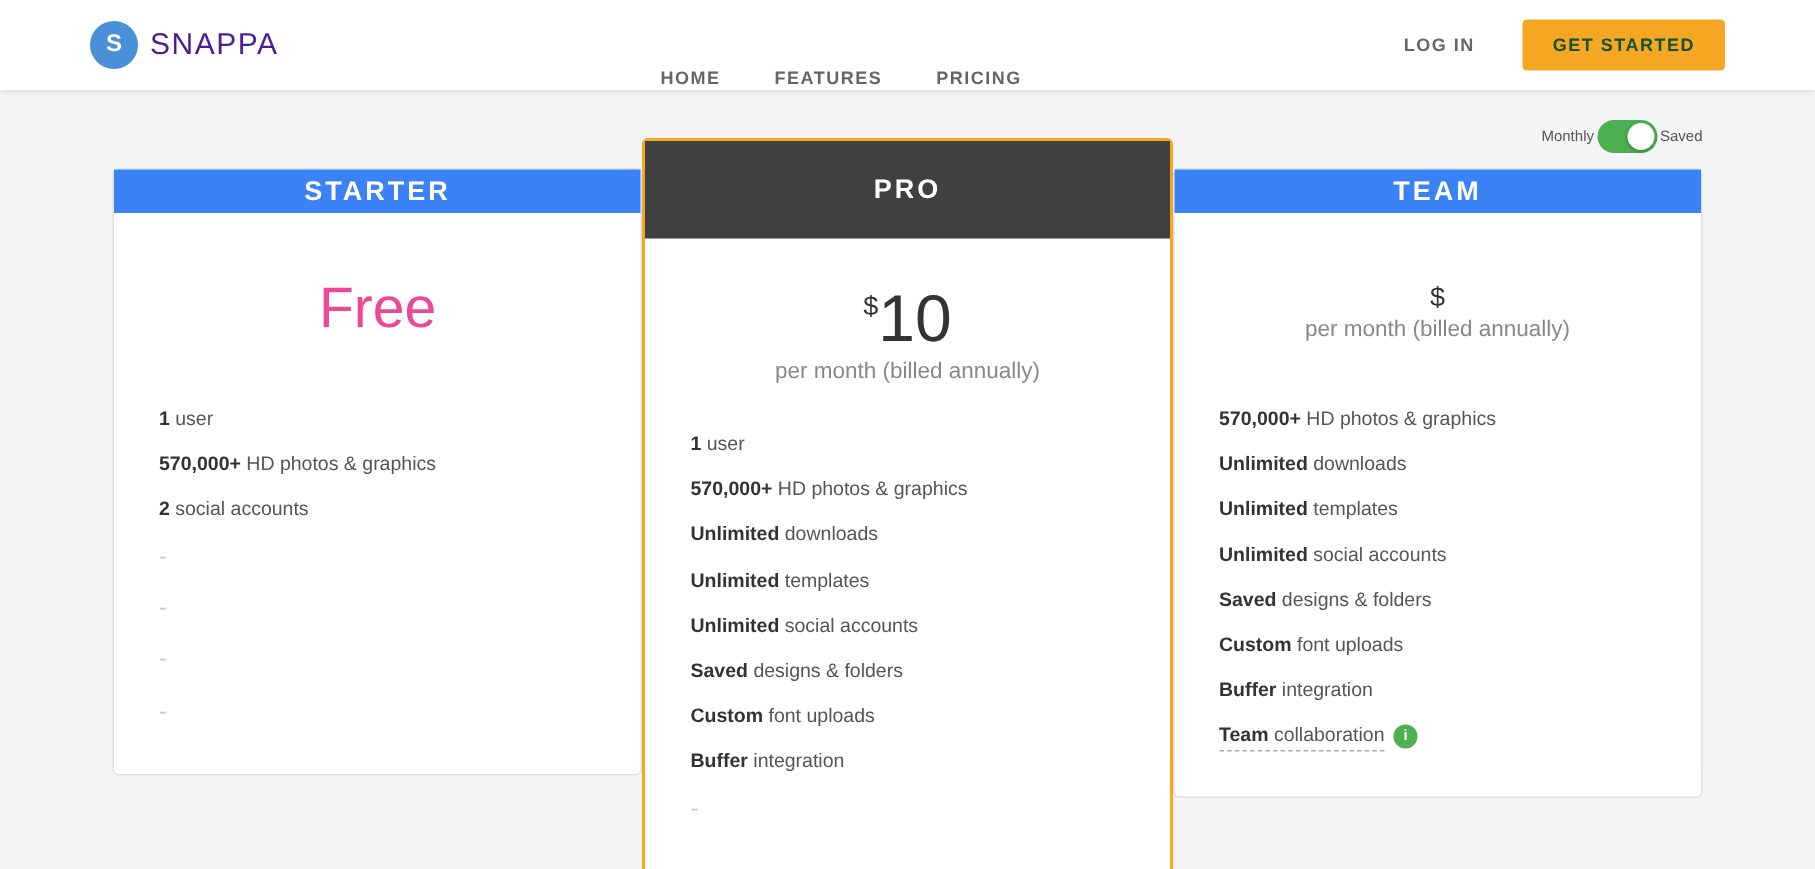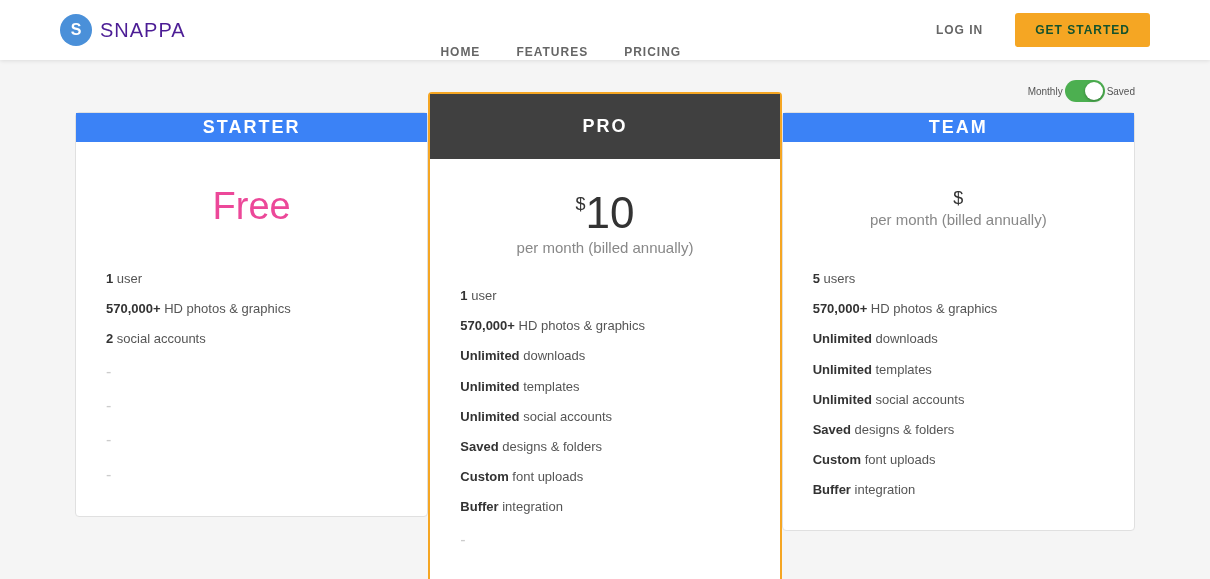--- a/index.html
+++ b/index.html
@@ -337,7 +337,6 @@
           <div class="price-period">per month (billed annually)</div>
         </div>
         <ul class="features-list">
-          <li class="feature-item"><strong>5</strong> users</li>
           <li class="feature-item"><strong>570,000+</strong> HD photos &amp; graphics</li>
           <li class="feature-item"><strong>Unlimited</strong> downloads</li>
           <li class="feature-item"><strong>Unlimited</strong> templates</li>

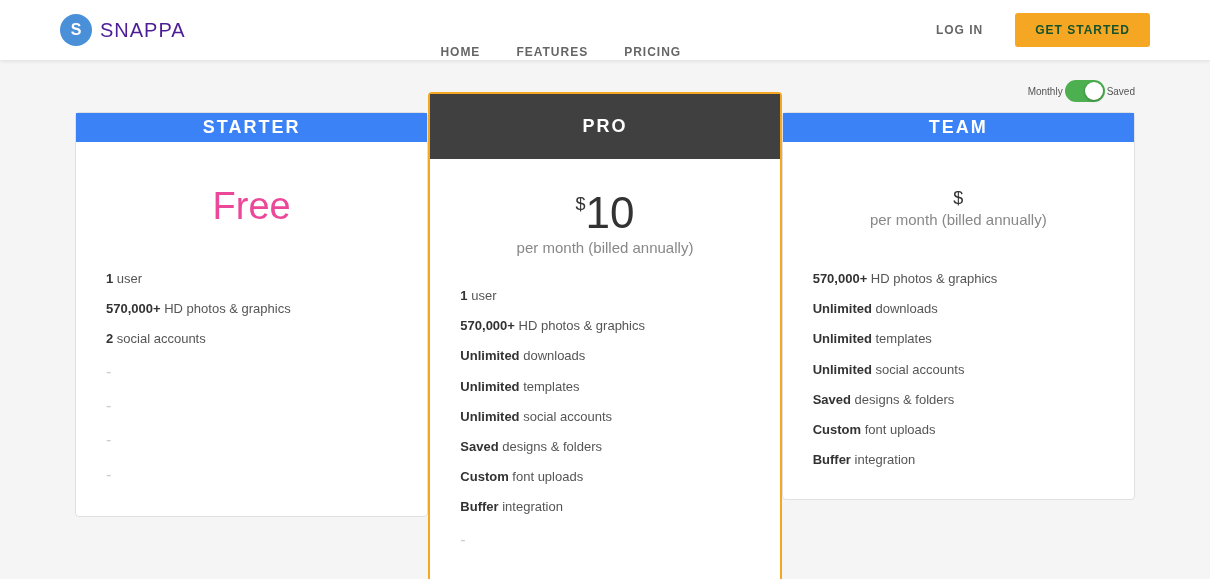--- a/index.html
+++ b/index.html
@@ -344,6 +344,12 @@
           <li class="feature-item"><strong>Saved</strong> designs &amp; folders</li>
           <li class="feature-item"><strong>Custom</strong> font uploads</li>
           <li class="feature-item"><strong>Buffer</strong> integration</li>
+          <li class="feature-item">
+            <div class="team-collab">
+              <span class="team-collab-text"><strong>Team</strong> collaboration</span>
+              <span class="info-icon">i</span>
+            </div>
+          </li>
         </ul>
       </div>
     </div>

